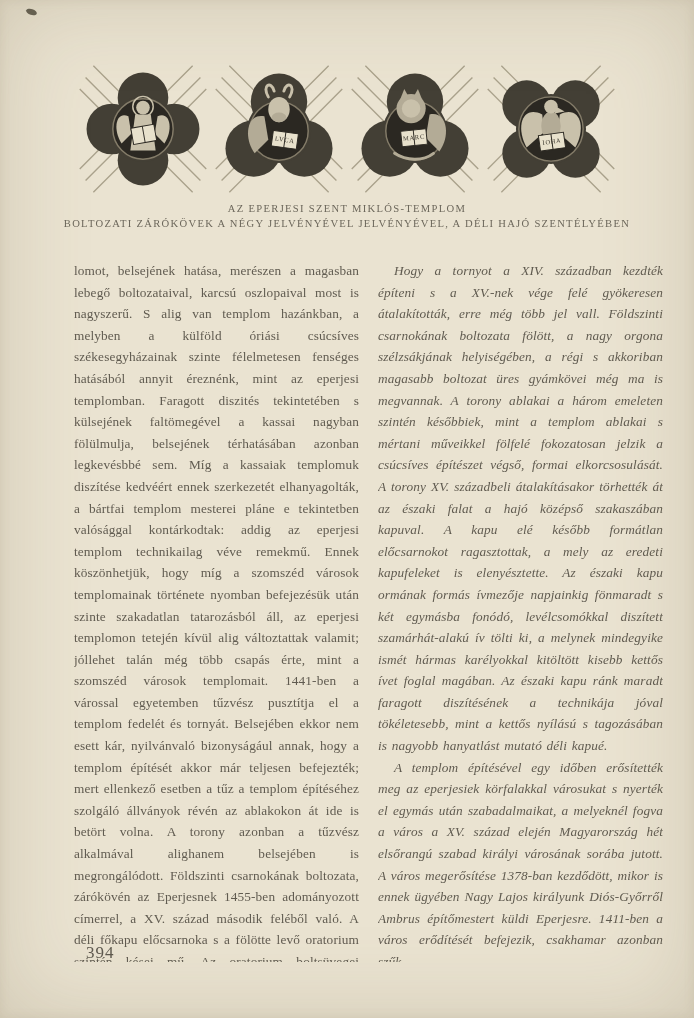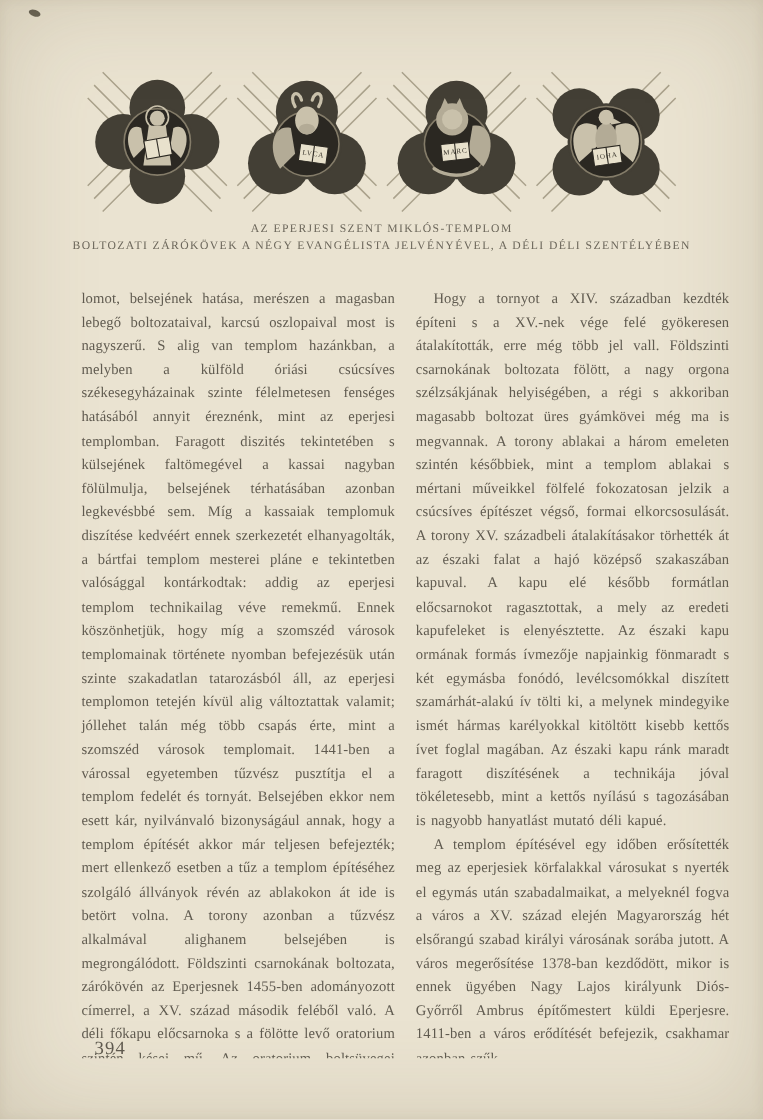--- a/index.html
+++ b/index.html
@@ -194,7 +194,7 @@
 
   <div class="caption">
     <div>AZ EPERJESI SZENT MIKLÓS-TEMPLOM</div>
-    <div>BOLTOZATI ZÁRÓKÖVEK A NÉGY EVANGÉLISTA JELVÉNYÉVEL, A DÉLI DÉLI SZENTÉLYÉBEN</div>
+    <div>BOLTOZATI ZÁRÓKÖVEK A NÉGY JELVÉNYÉVEL JELVÉNYÉVEL, A DÉLI HAJÓ SZENTÉLYÉBEN</div>
   </div>
 
   <div class="columns">

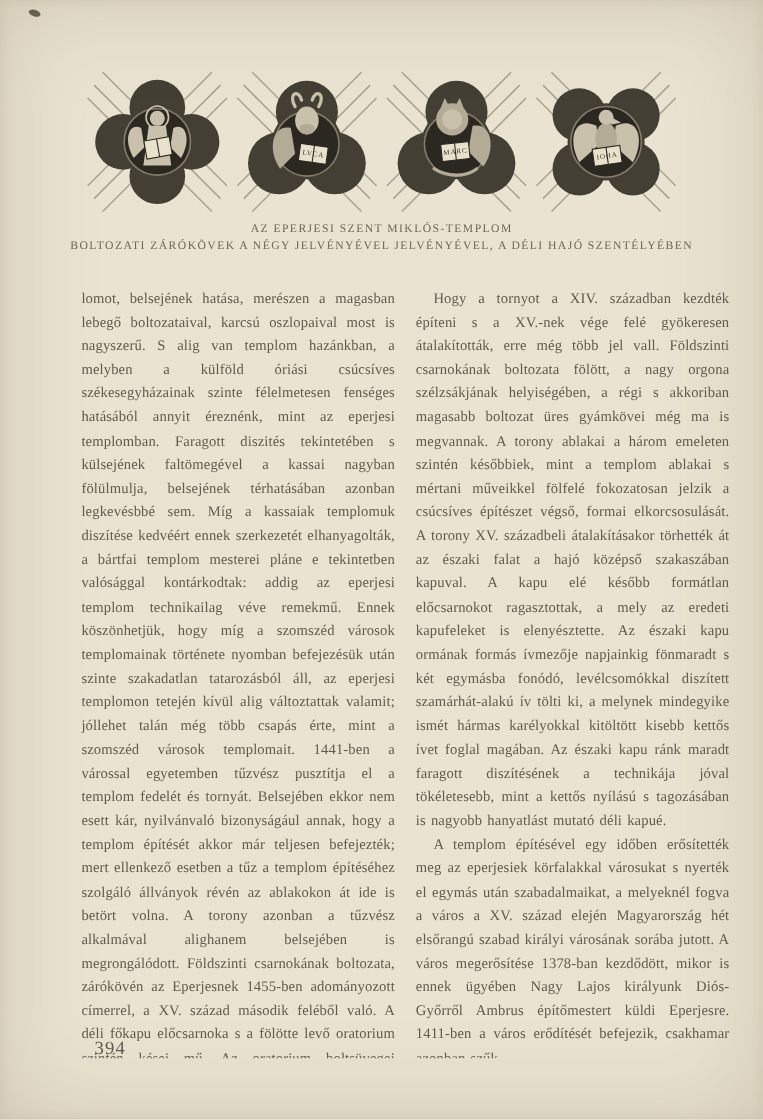--- a/index.html
+++ b/index.html
@@ -42,7 +42,7 @@
     color:#605b50;
   }
   .col p{margin:0;}
-  .col p.indent{text-indent:16px;}
+  .col p.indent{text-indent:16px;font-style:italic;}
   .page-number{
     position:absolute;left:86px;top:943px;
     font-size:17px;letter-spacing:1px;color:#5f5a4f;

